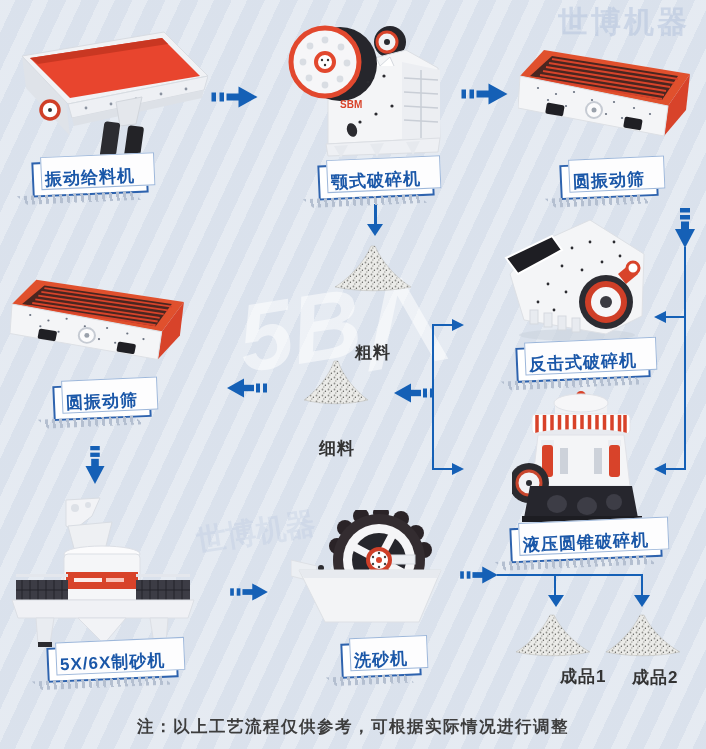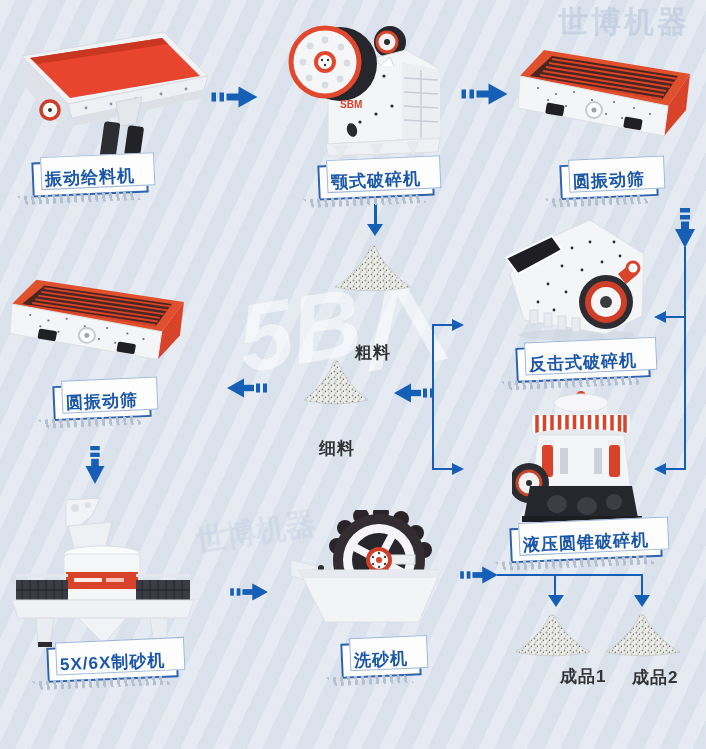--- a/index.html
+++ b/index.html
@@ -441,6 +441,7 @@
   <div class="mat-label" style="left:560px;top:665px;">成品1</div>
   <div class="mat-label" style="left:620px;top:666px;margin-left:12px;">成品2</div>
 
+  <div class="note">注：以上工艺流程仅供参考，可根据实际情况进行调整</div>
 
 </div>
 

